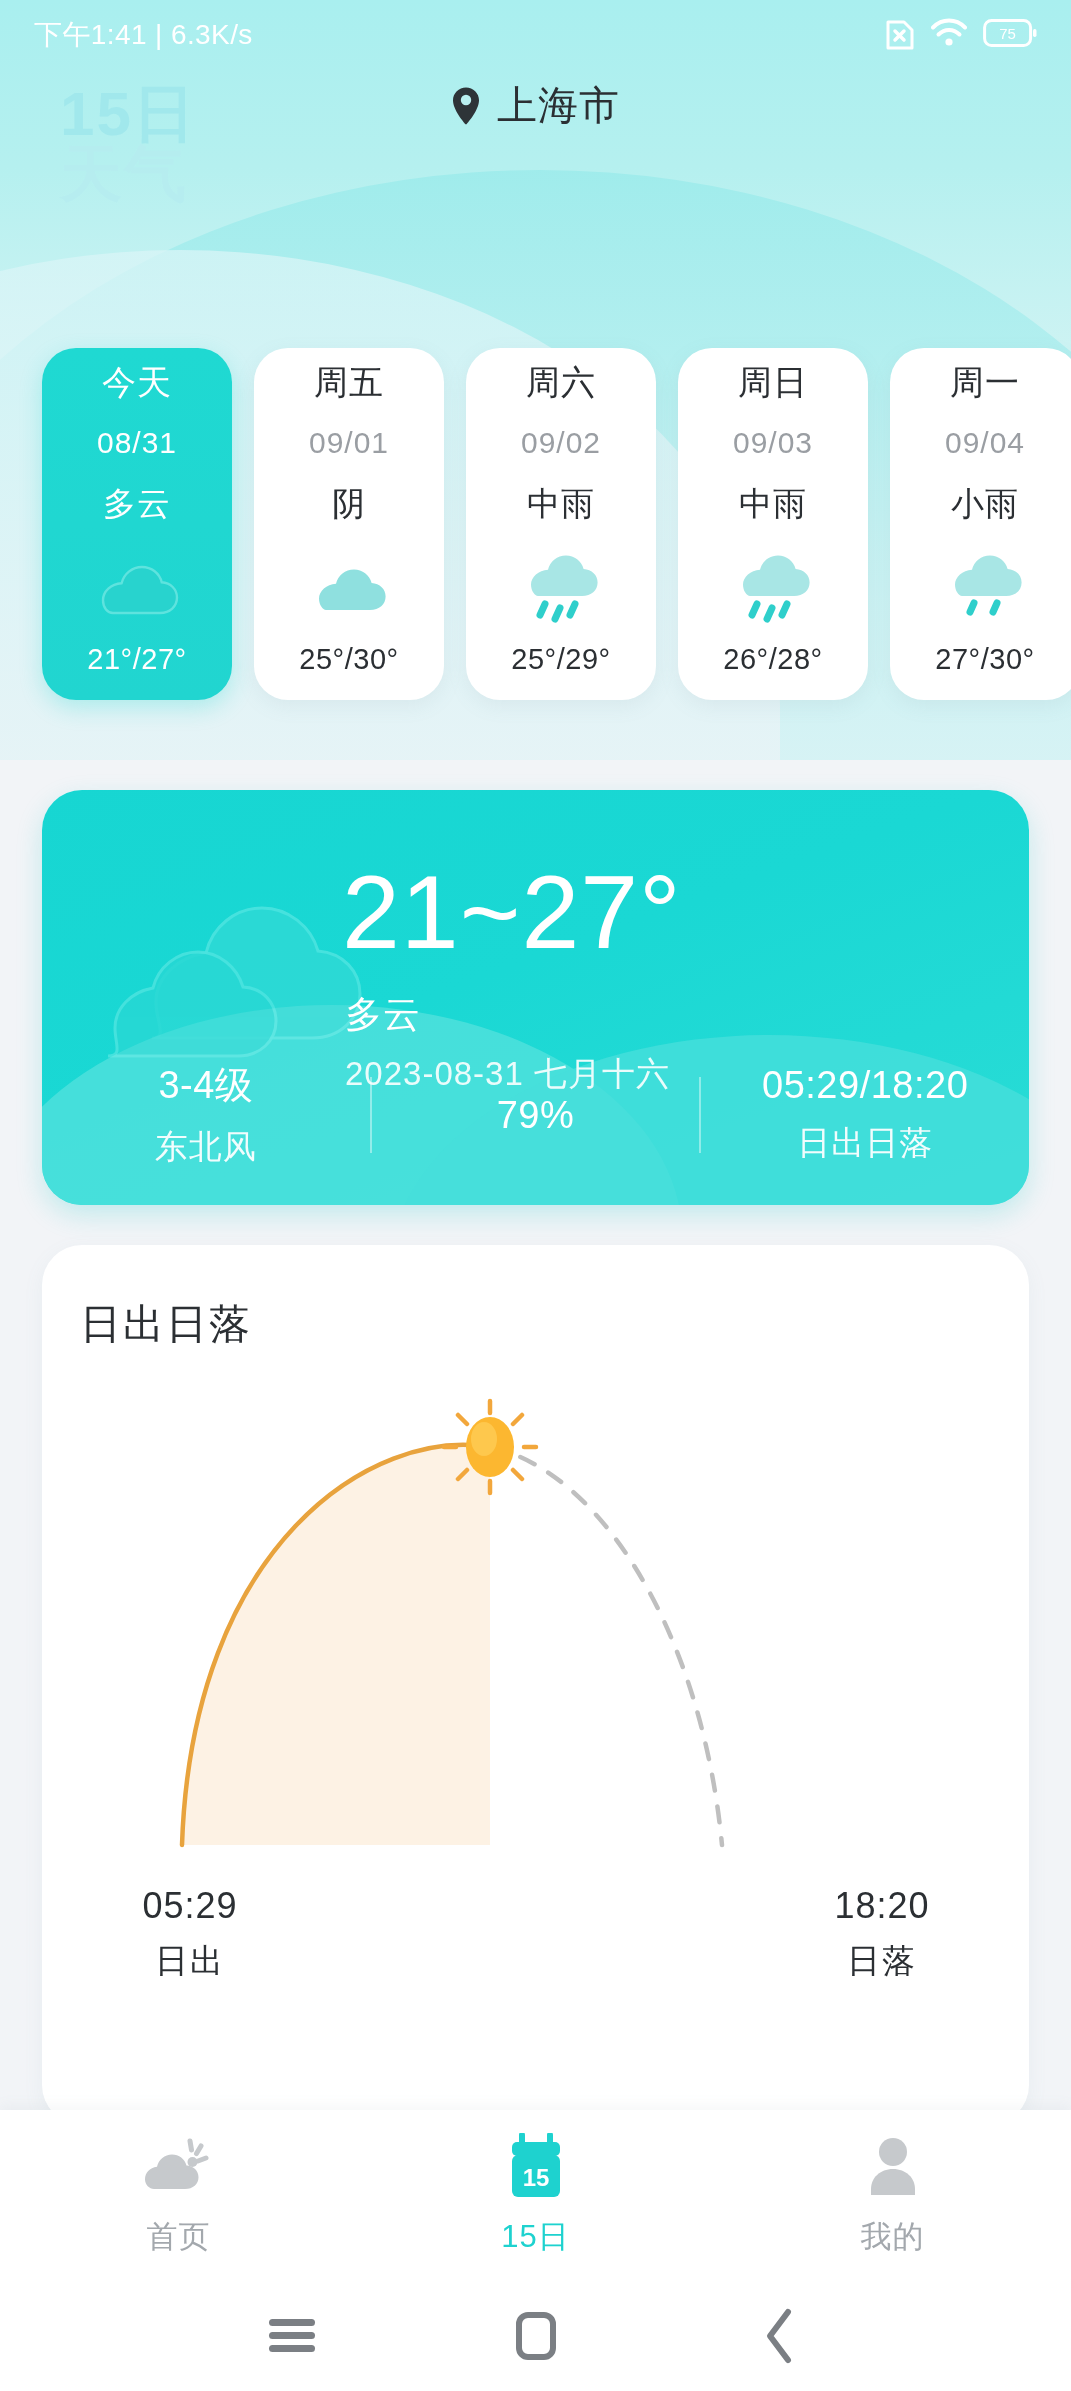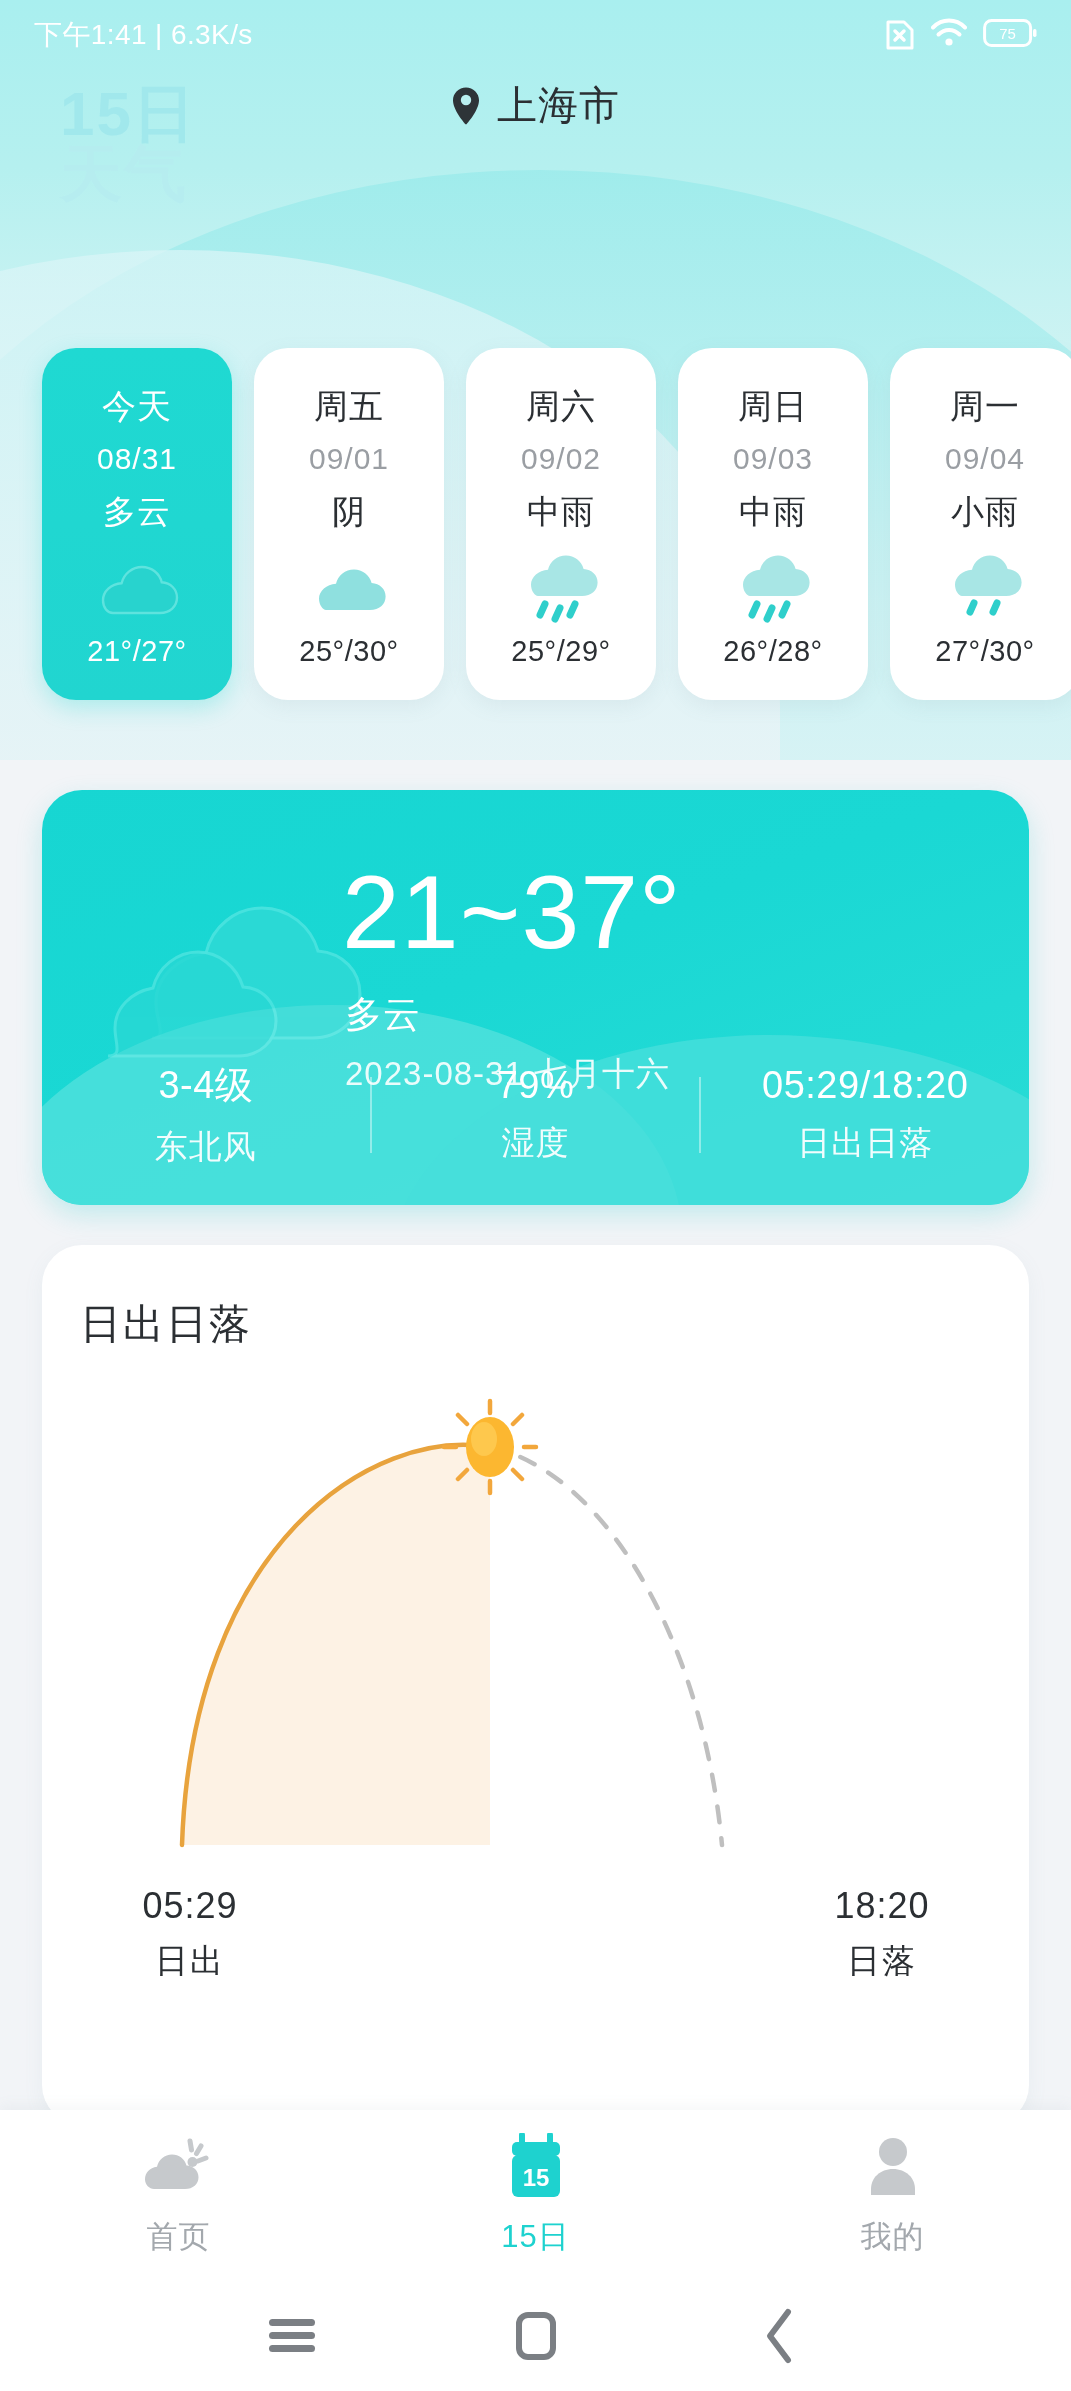--- a/index.html
+++ b/index.html
@@ -66,7 +66,8 @@
     flex:0 0 auto; width:190px; height:352px; border-radius:34px;
     background:#ffffff; box-shadow:0 6px 20px rgba(120,150,160,.10);
     display:flex; flex-direction:column; align-items:center;
-    padding-top:36px;
+    padding-top:12px;
+    gap:8px;
   }
   .day.active {
     background:linear-gradient(180deg,#1fd9d2 0%,#21d5d0 100%);

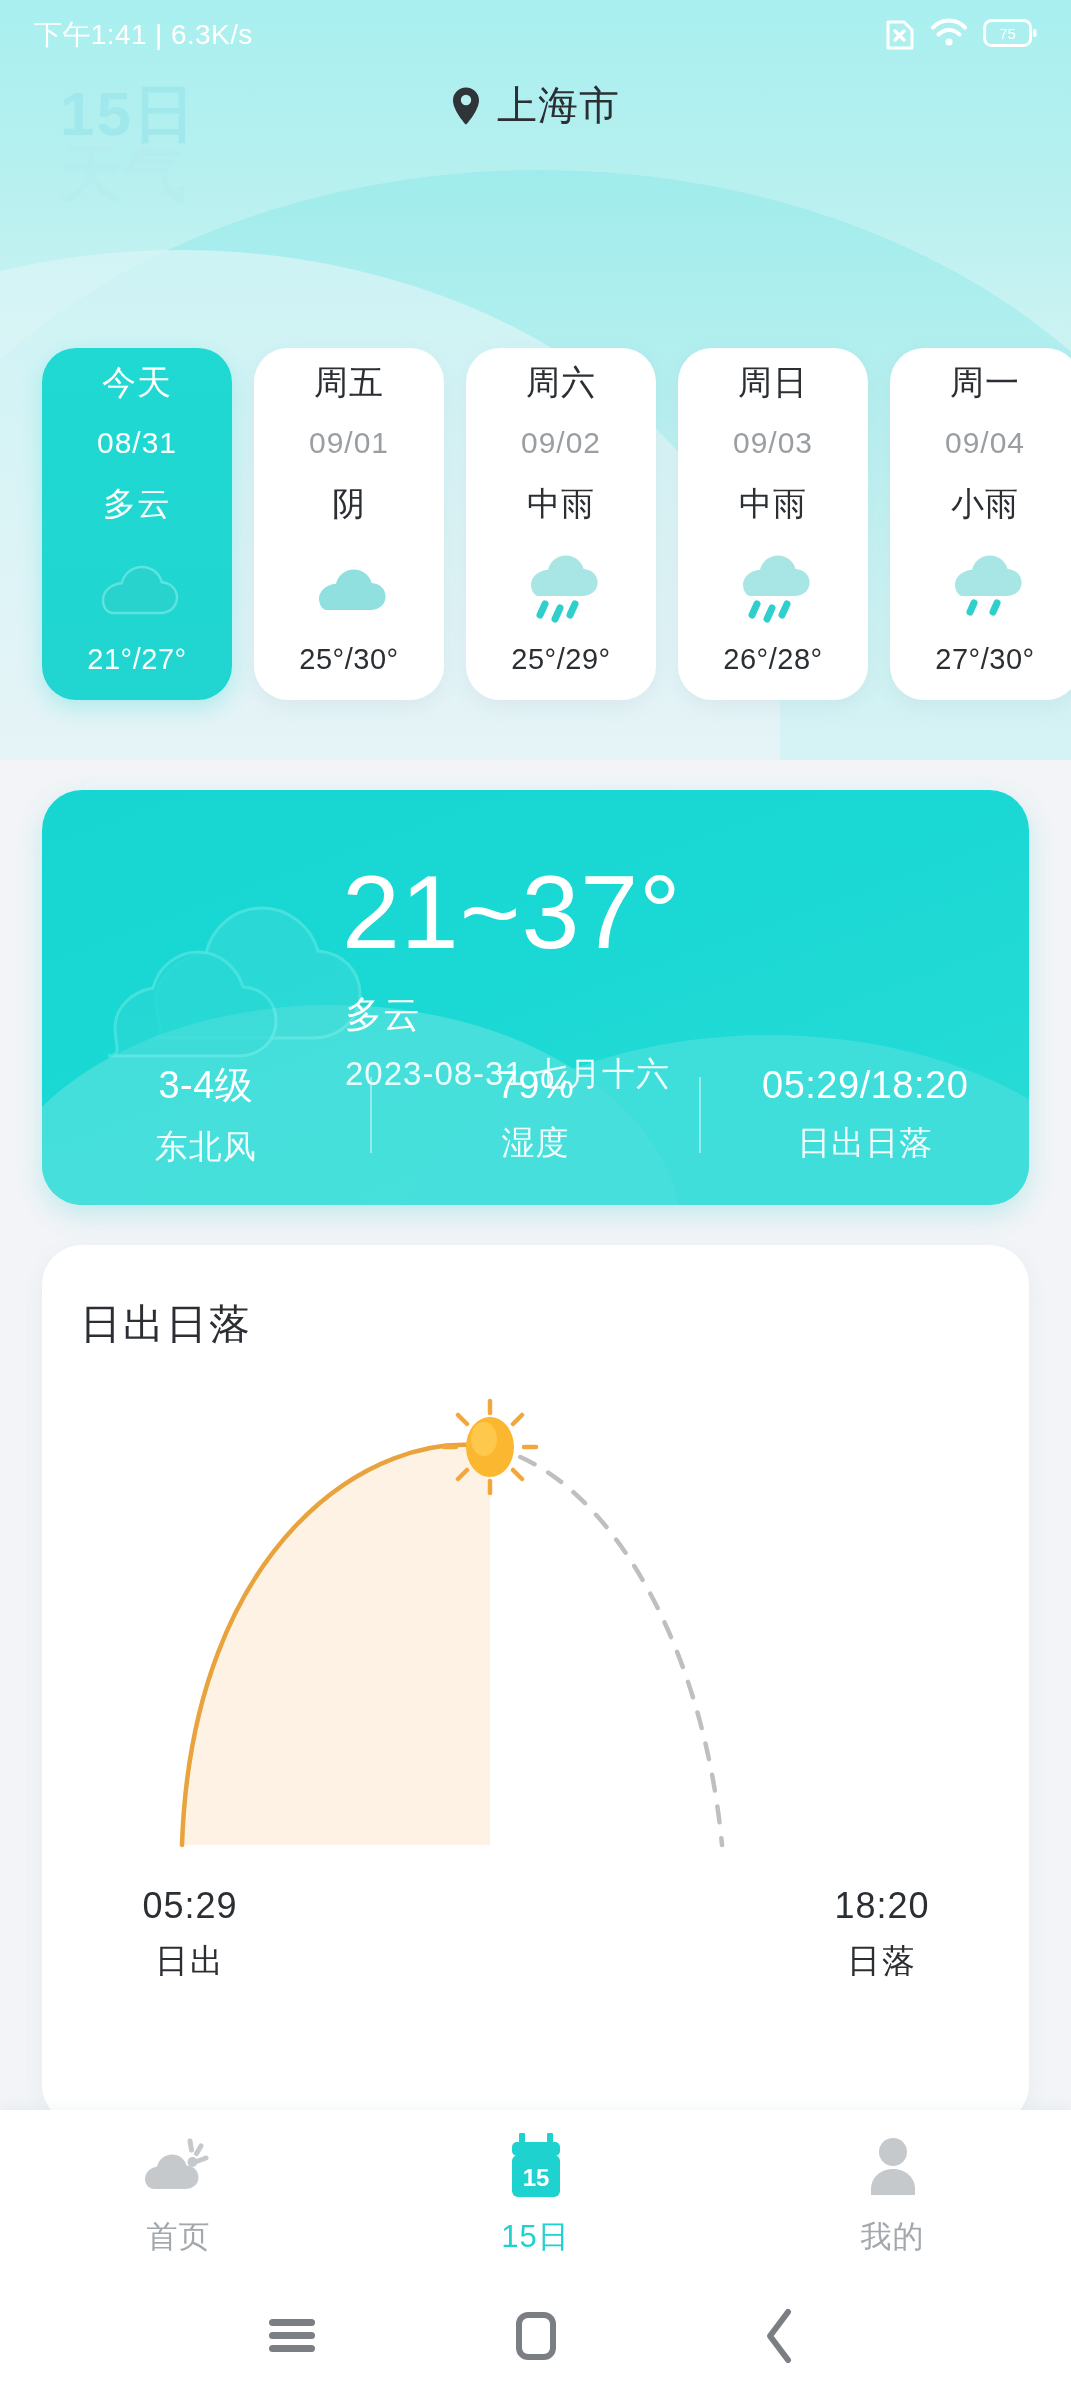--- a/index.html
+++ b/index.html
@@ -280,7 +280,7 @@
     </svg>
   </div>
 
-  <div class="mc-temp">21~37°</div>
+  <div class="mc-temp">21~27°</div>
   <div class="mc-cond">多云</div>
   <div class="mc-date">2023-08-31 七月十六</div>
 

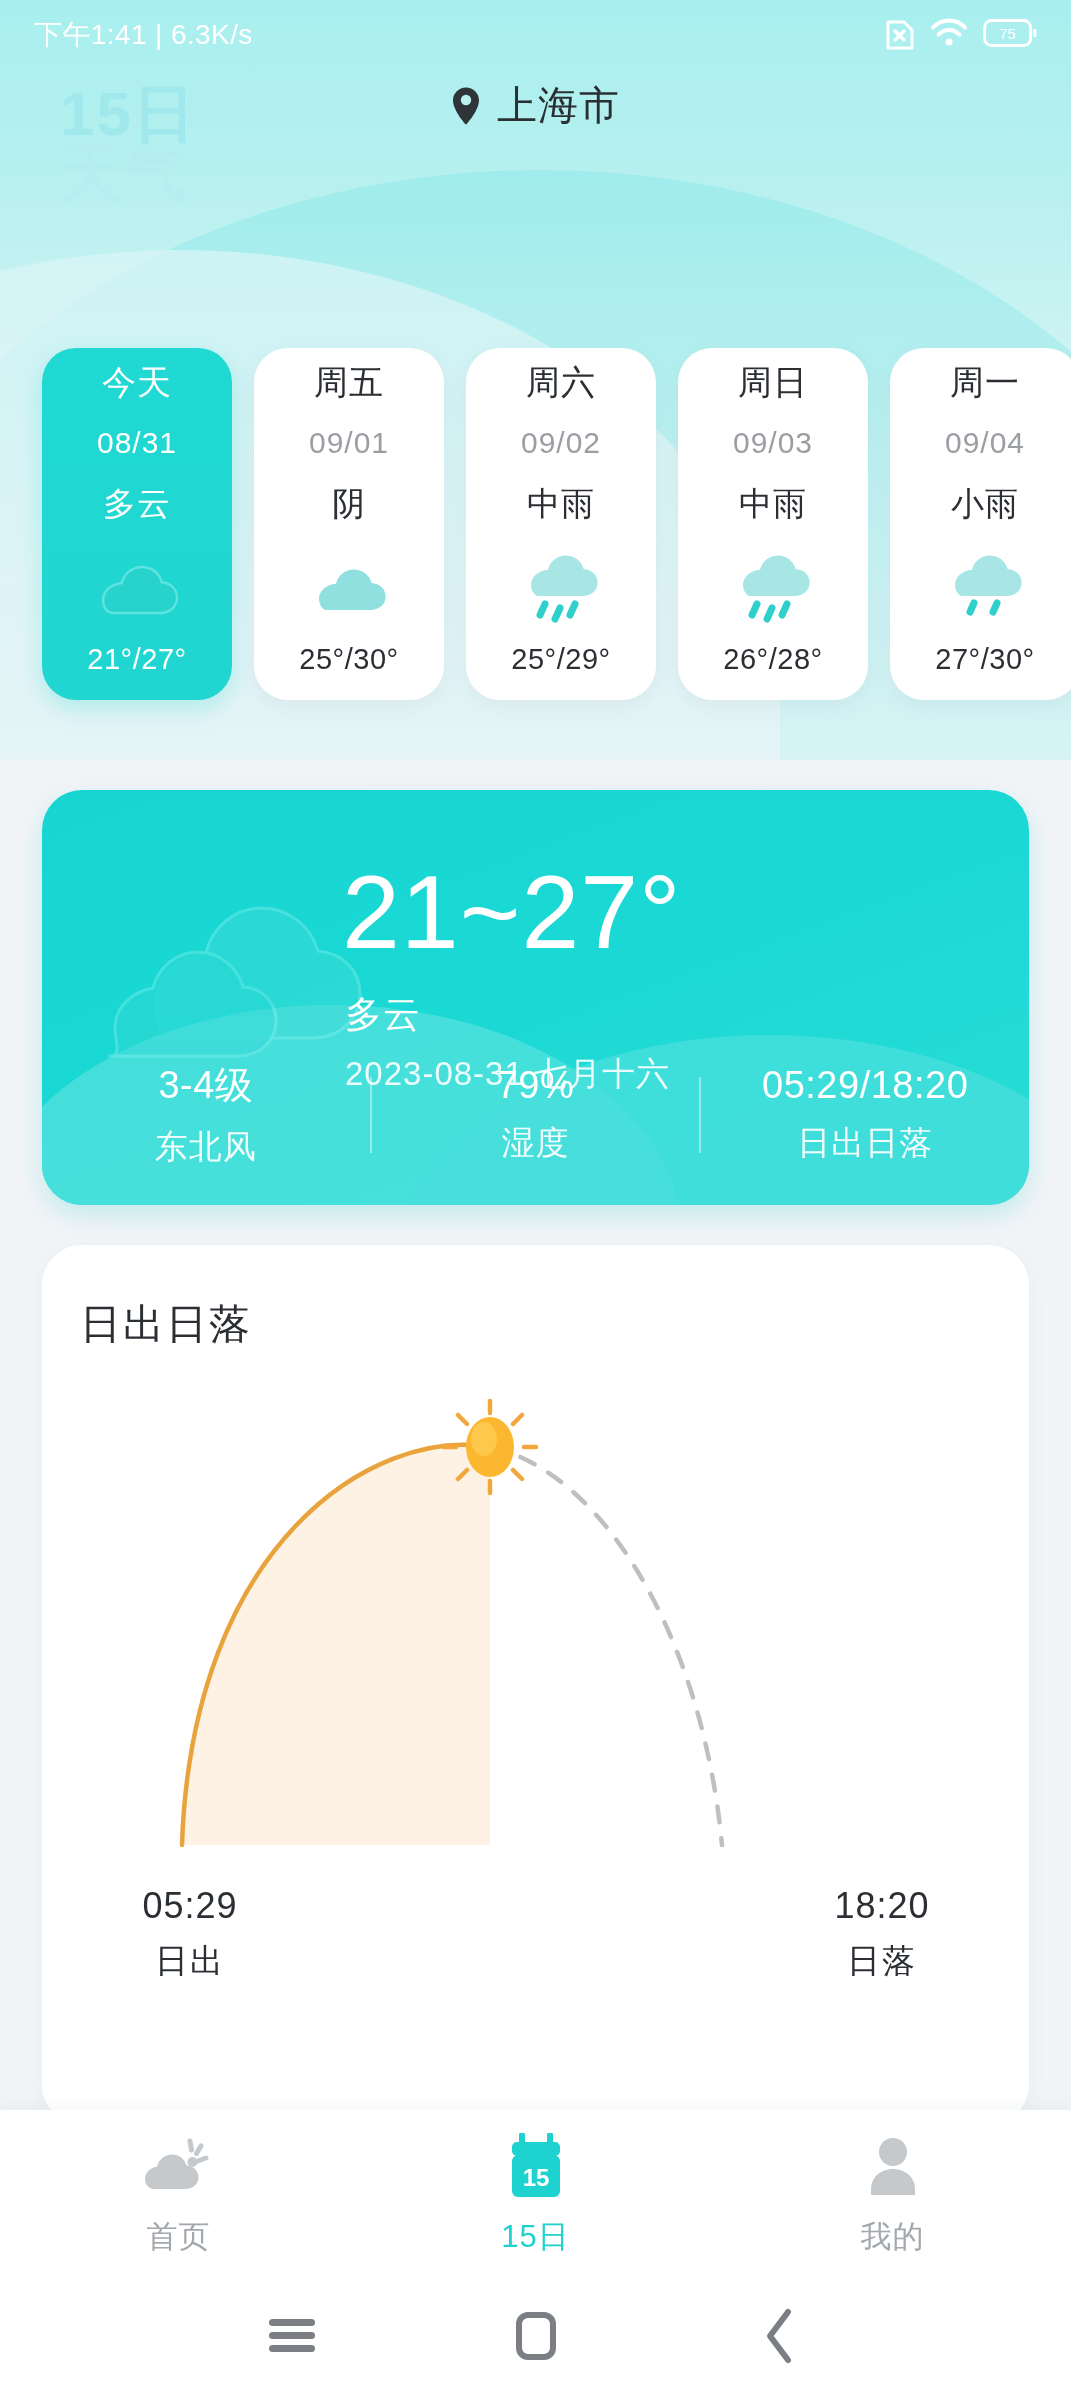--- a/index.html
+++ b/index.html
@@ -292,7 +292,6 @@
     <div class="stat-div"></div>
     <div class="stat">
       <div class="sv">79%</div>
-      <div class="sl">湿度</div>
     </div>
     <div class="stat-div"></div>
     <div class="stat">

